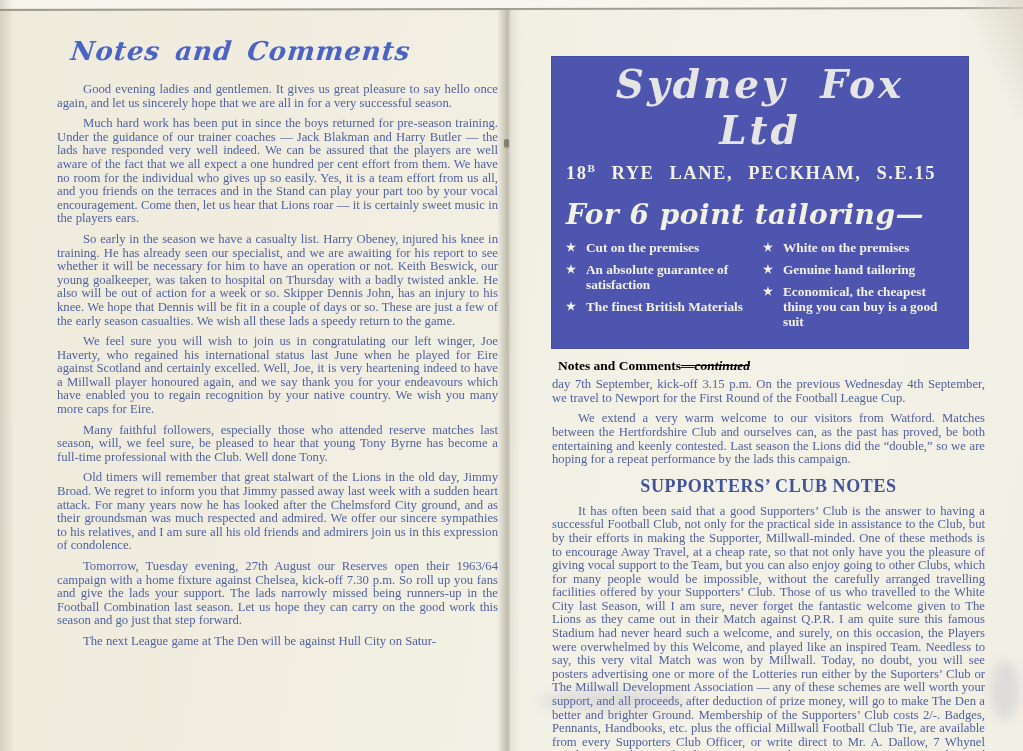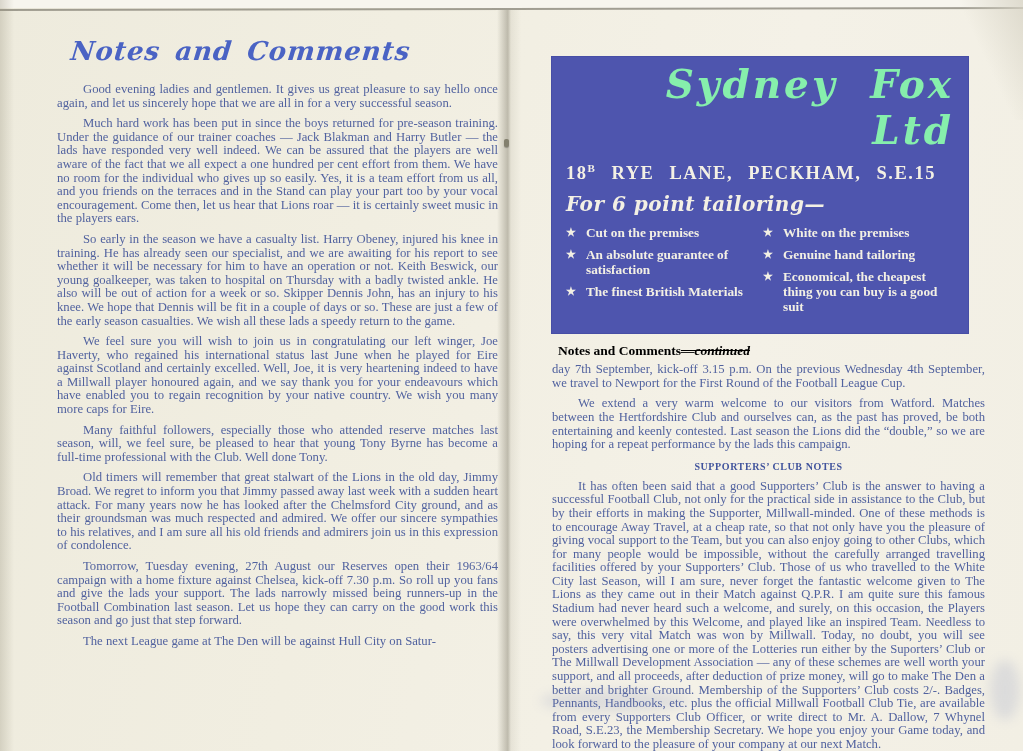--- a/index.html
+++ b/index.html
@@ -41,8 +41,8 @@
   }
   .ad-title{
     font-family:"DejaVu Serif", serif;font-style:italic;font-weight:bold;
-    text-align:right;font-size:39px;line-height:46px;letter-spacing:3px;word-spacing:16px;
-    color:#86efac;
+    text-align:center;font-size:39px;line-height:46px;letter-spacing:3px;word-spacing:16px;
+    color:#e5e5e5;
   }
   .ad-address{font-weight:bold;font-size:18.5px;letter-spacing:1.5px;word-spacing:9px;line-height:31px;}
   .ad-address sup{font-size:11px;vertical-align:super;}

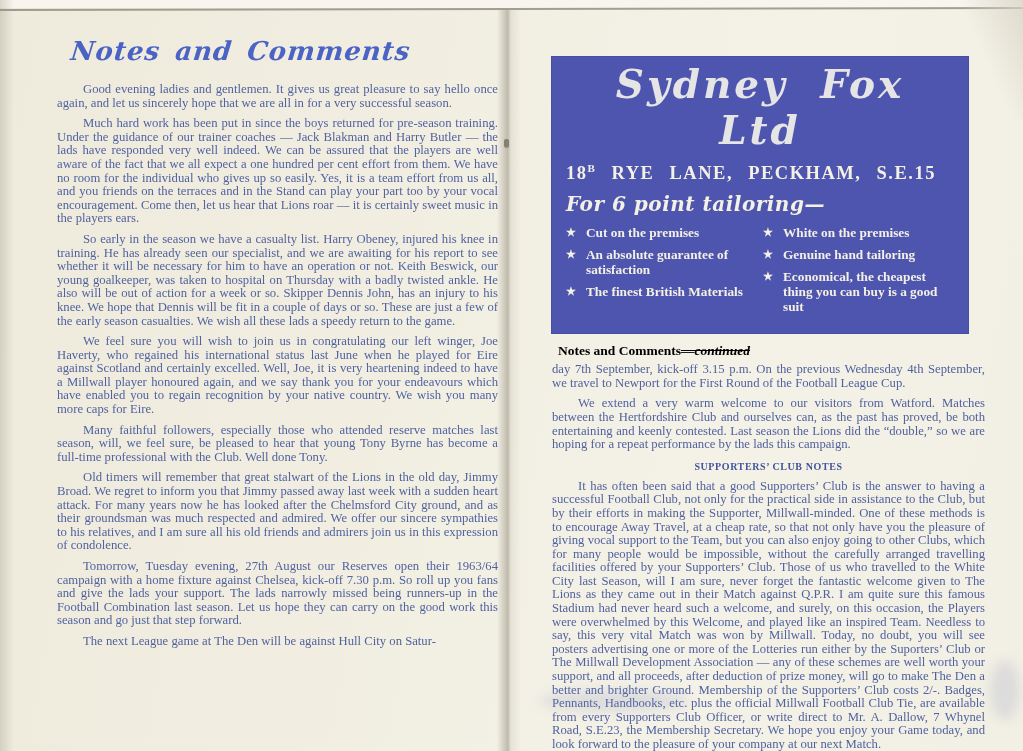--- a/index.html
+++ b/index.html
@@ -46,7 +46,7 @@
   }
   .ad-address{font-weight:bold;font-size:18.5px;letter-spacing:1.5px;word-spacing:9px;line-height:31px;}
   .ad-address sup{font-size:11px;vertical-align:super;}
-  .ad-tagline{font-family:"DejaVu Serif", serif;font-style:italic;font-weight:bold;font-size:20px;margin-top:3px;letter-spacing:.5px;}
+  .ad-tagline{font-family:"DejaVu Serif", serif;font-style:italic;font-weight:bold;font-size:28px;margin-top:9px;letter-spacing:.5px;}
   .ad-cols{display:flex;margin-top:9px;}
   .ad-col{flex:1;}
   .ad-col + .ad-col{margin-left:6px;}

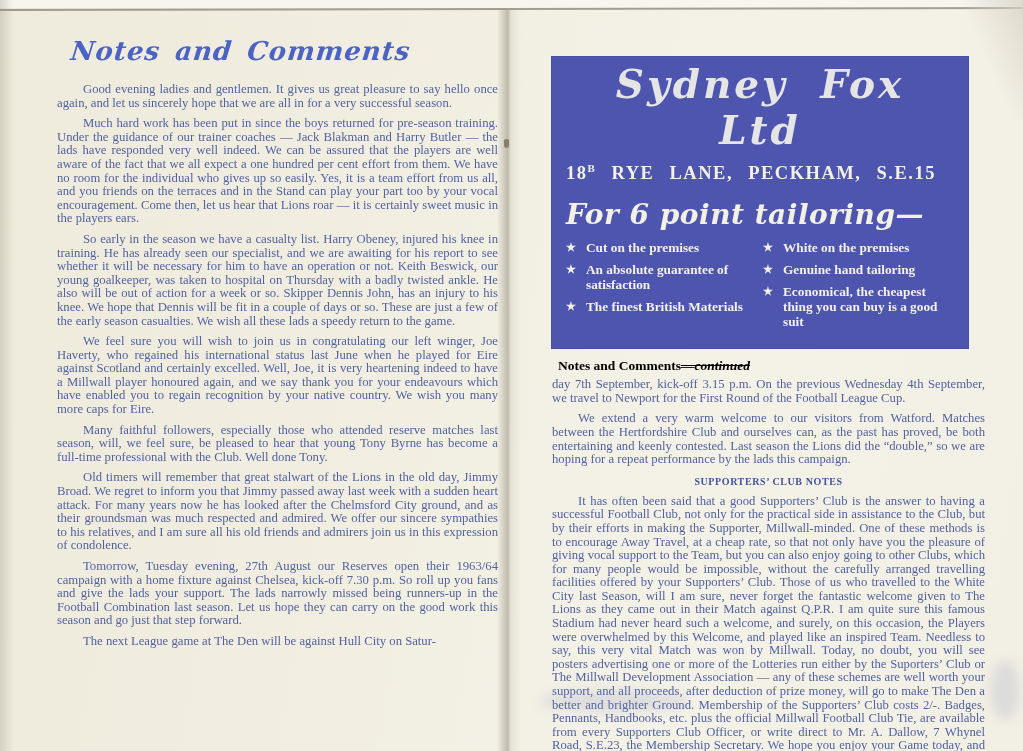--- a/index.html
+++ b/index.html
@@ -57,7 +57,7 @@
   .continued{margin:10px 0 4px 6px;font-weight:bold;font-size:13.5px;color:#000000;}
   .continued .cont-word{font-style:italic;text-decoration:line-through;font-weight:bold;}
   .right-page .body-text p.no-indent{text-indent:0;}
-  .section-heading{text-align:center;font-weight:bold;font-size:10px;letter-spacing:.6px;color:#40539c;margin:9px 0 8px 0;}
+  .section-heading{text-align:center;font-weight:bold;font-size:18px;letter-spacing:.6px;color:#40539c;margin:9px 0 8px 0;}
 
   .ghost{position:absolute;border-radius:50%;filter:blur(6px);opacity:.18;background:#7a86b5;}
   .ghost-a{left:540px;top:690px;width:150px;height:22px;}

